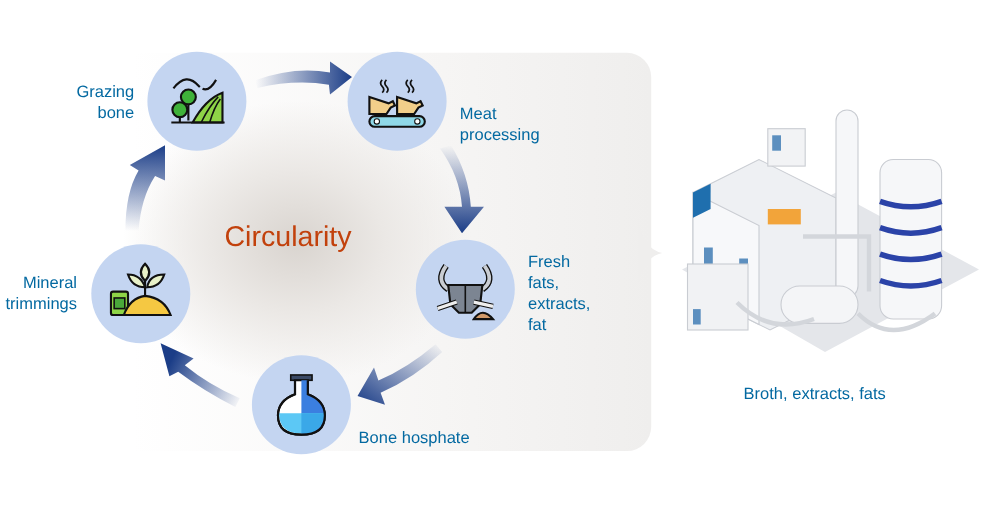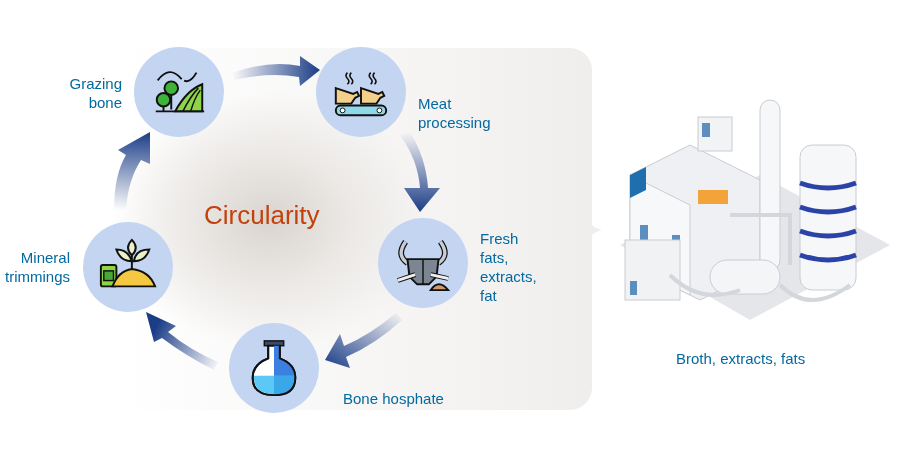--- a/index.html
+++ b/index.html
@@ -132,7 +132,7 @@
     <path d="M26 9 V22 Q10 28 10 42 Q10 60 32 60 Q54 60 54 42 Q54 28 38 22 V9" fill="none" stroke="#111" stroke-width="2"></path>
   </svg>
 </div>
-<div class="label" style="left:326px;top:389px;margin-left:17px;">
+<div class="label" style="left:326px;top:389px;">
   <div>Bone hosphate</div>
 </div>
 

